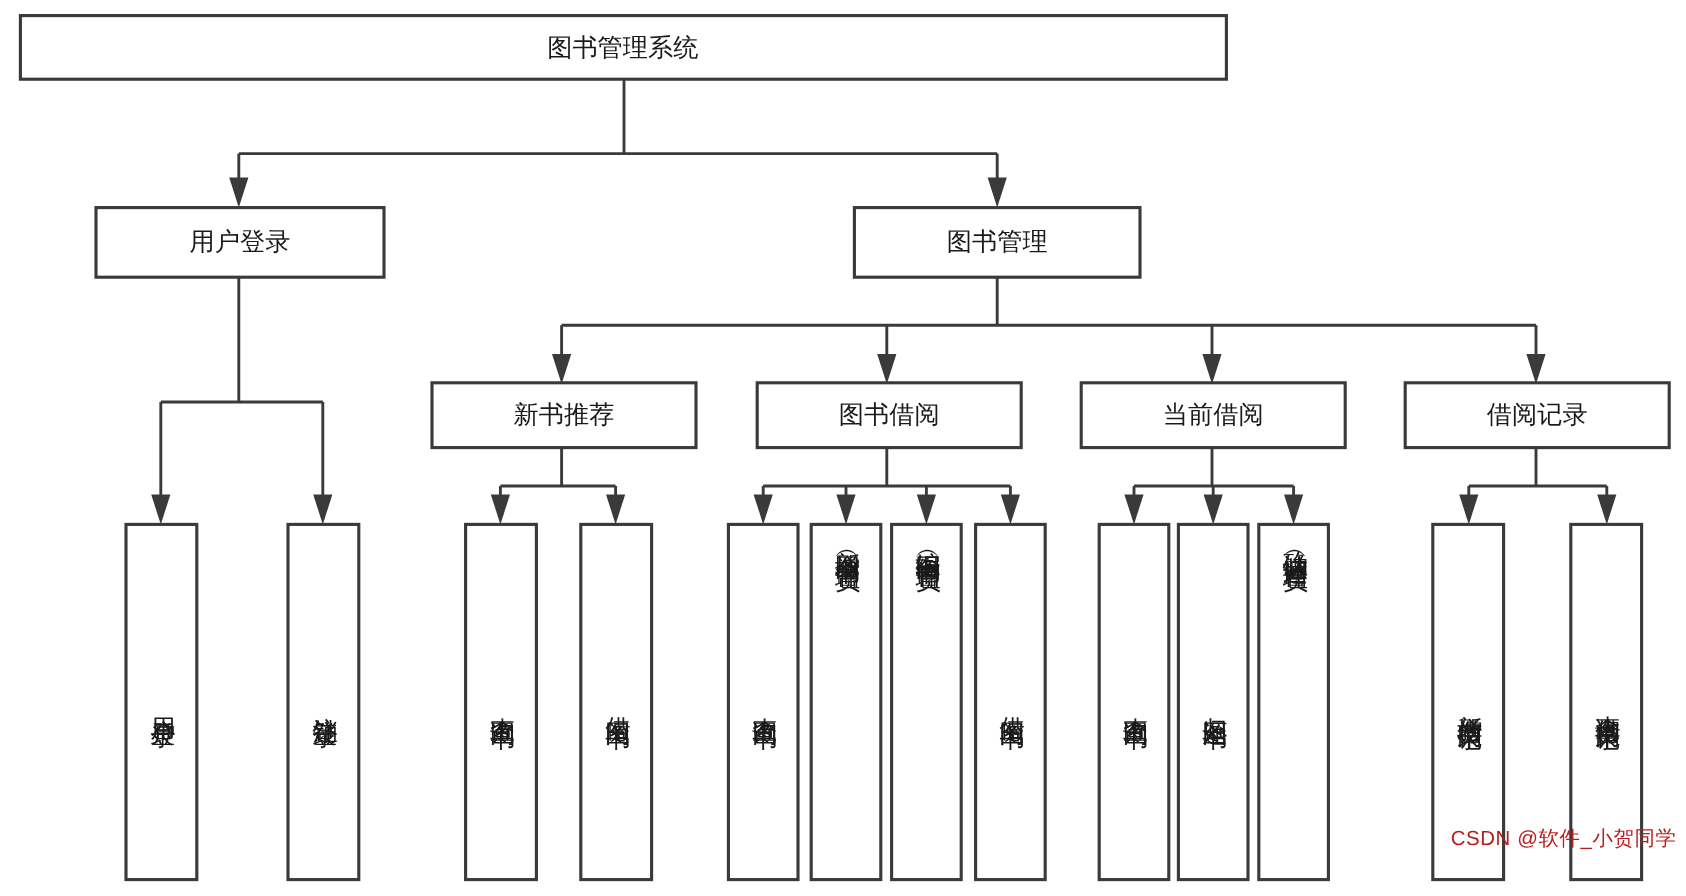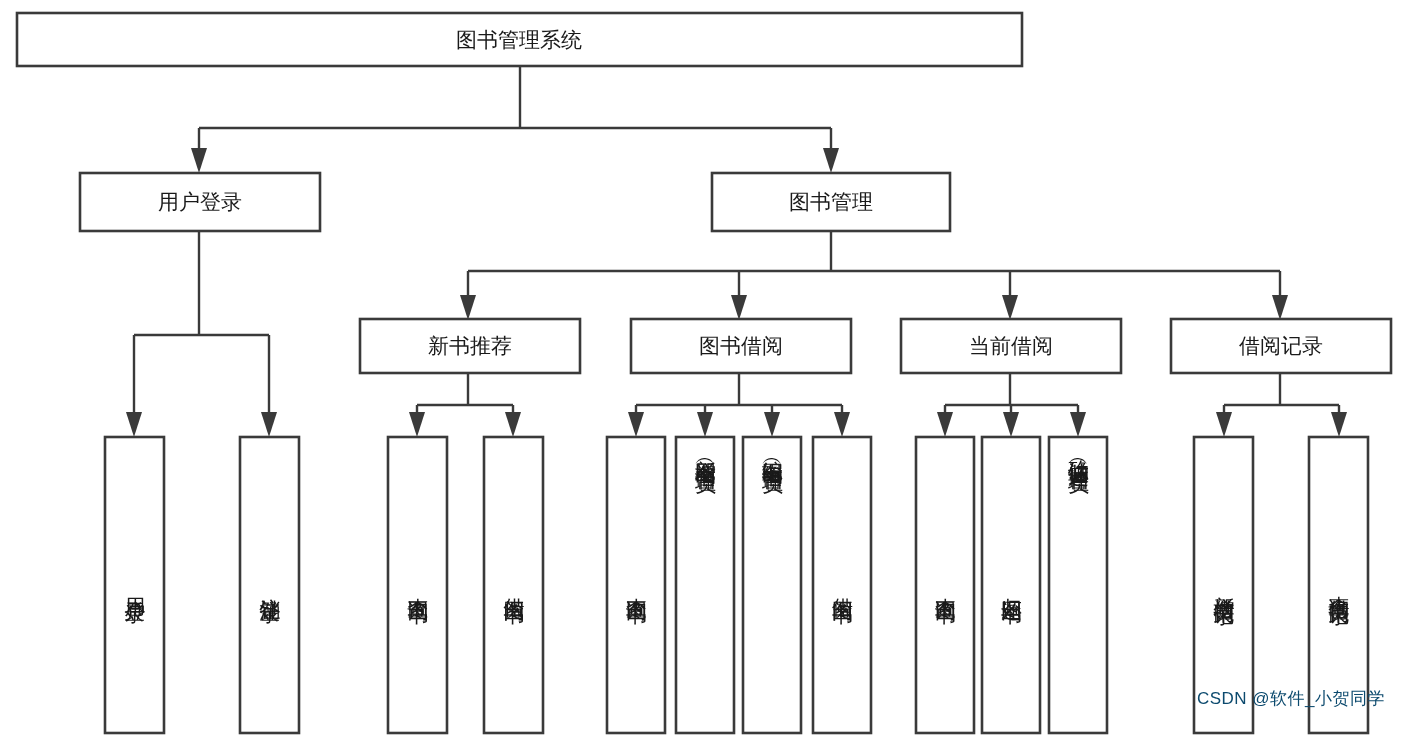--- a/index.html
+++ b/index.html
@@ -66,11 +66,11 @@
   }
   #watermark {
     position: absolute;
-    right: 20px;
+    right: 8px;
     bottom: 4px;
     font-family: "Liberation Sans", "DejaVu Sans", sans-serif;
     font-size: 17px;
-    color: #0c4a6e;
+    color: #b91c1c;
     letter-spacing: 0.5px;
     white-space: nowrap;
     margin-top: 29px;

